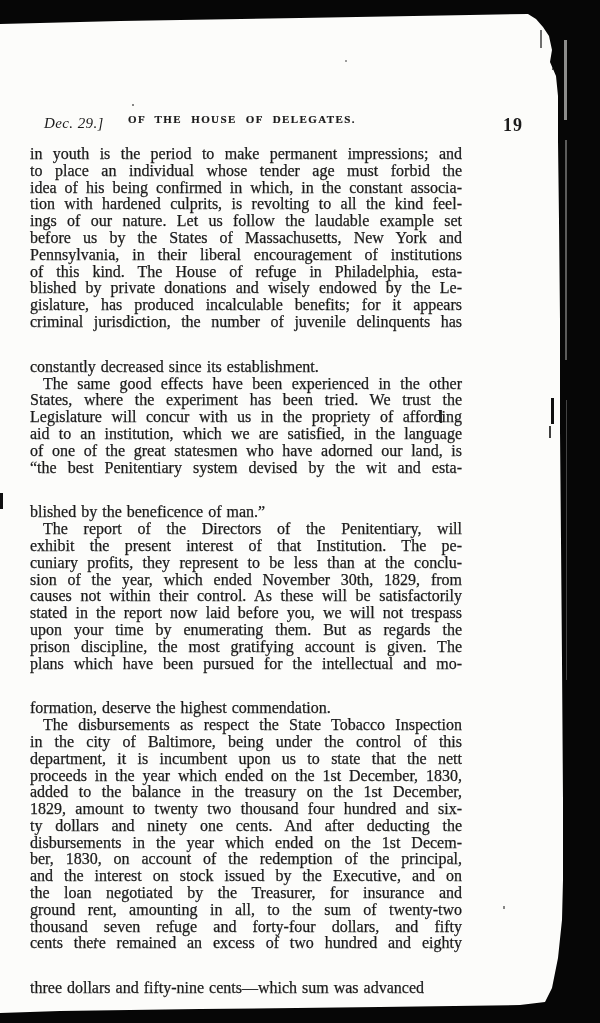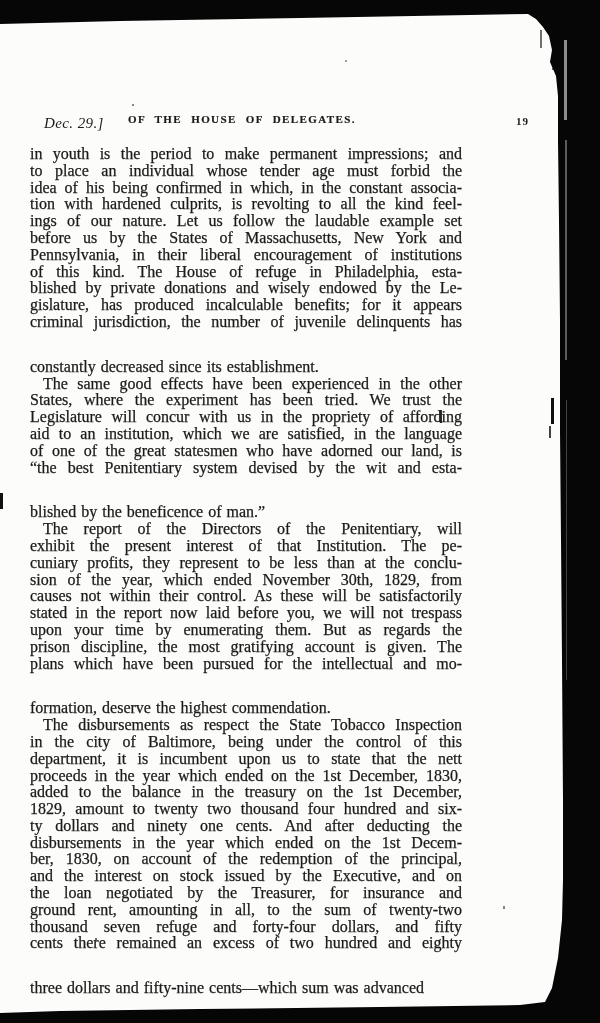--- a/index.html
+++ b/index.html
@@ -27,7 +27,7 @@
   .hdr-date{position:absolute;left:2px;top:2px;font-style:italic;font-size:15px;letter-spacing:.4px;}
   .hdr-title{position:absolute;left:86px;top:0;font-size:11px;font-weight:700;
              letter-spacing:1.4px;word-spacing:5px;-webkit-text-stroke:.2px var(--ink);}
-  .hdr-page{position:absolute;right:0;top:2px;font-size:11px;font-weight:700;letter-spacing:1px;}
+  .hdr-page{position:absolute;right:6px;top:2px;font-size:18px;font-weight:700;letter-spacing:1px;}
 
   .body-text{
     position:absolute;left:30px;top:146px;width:432px;

